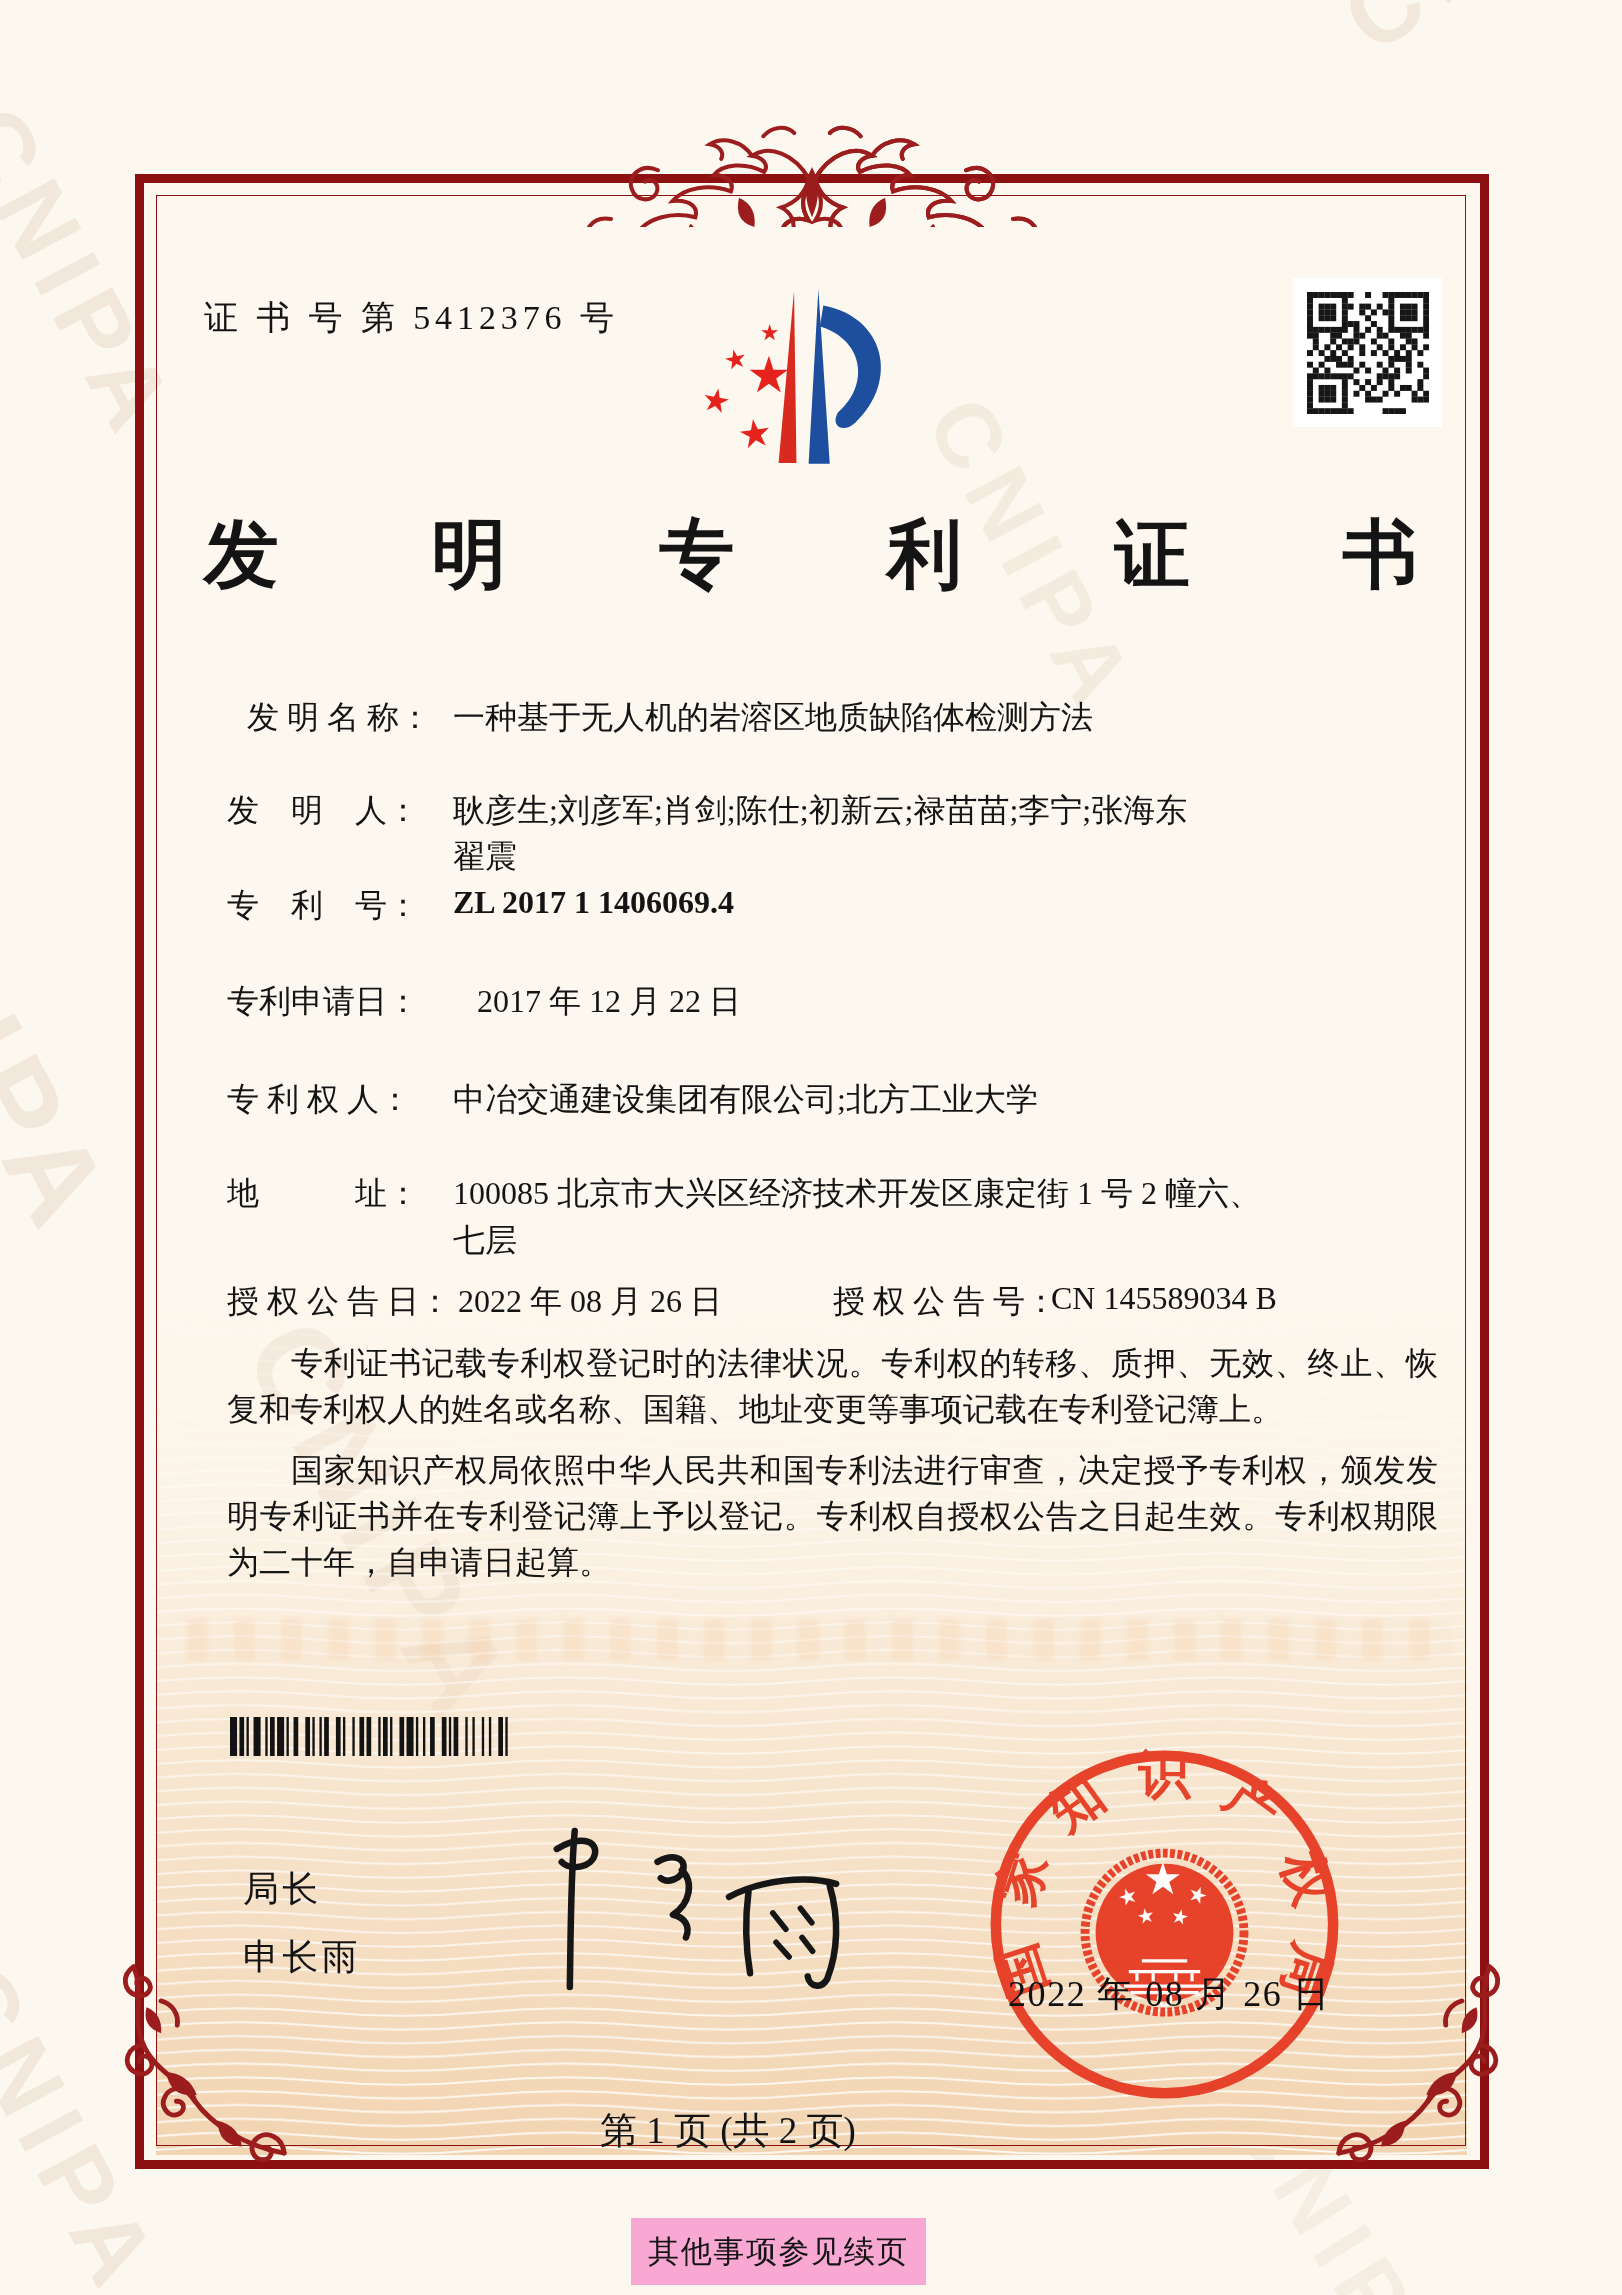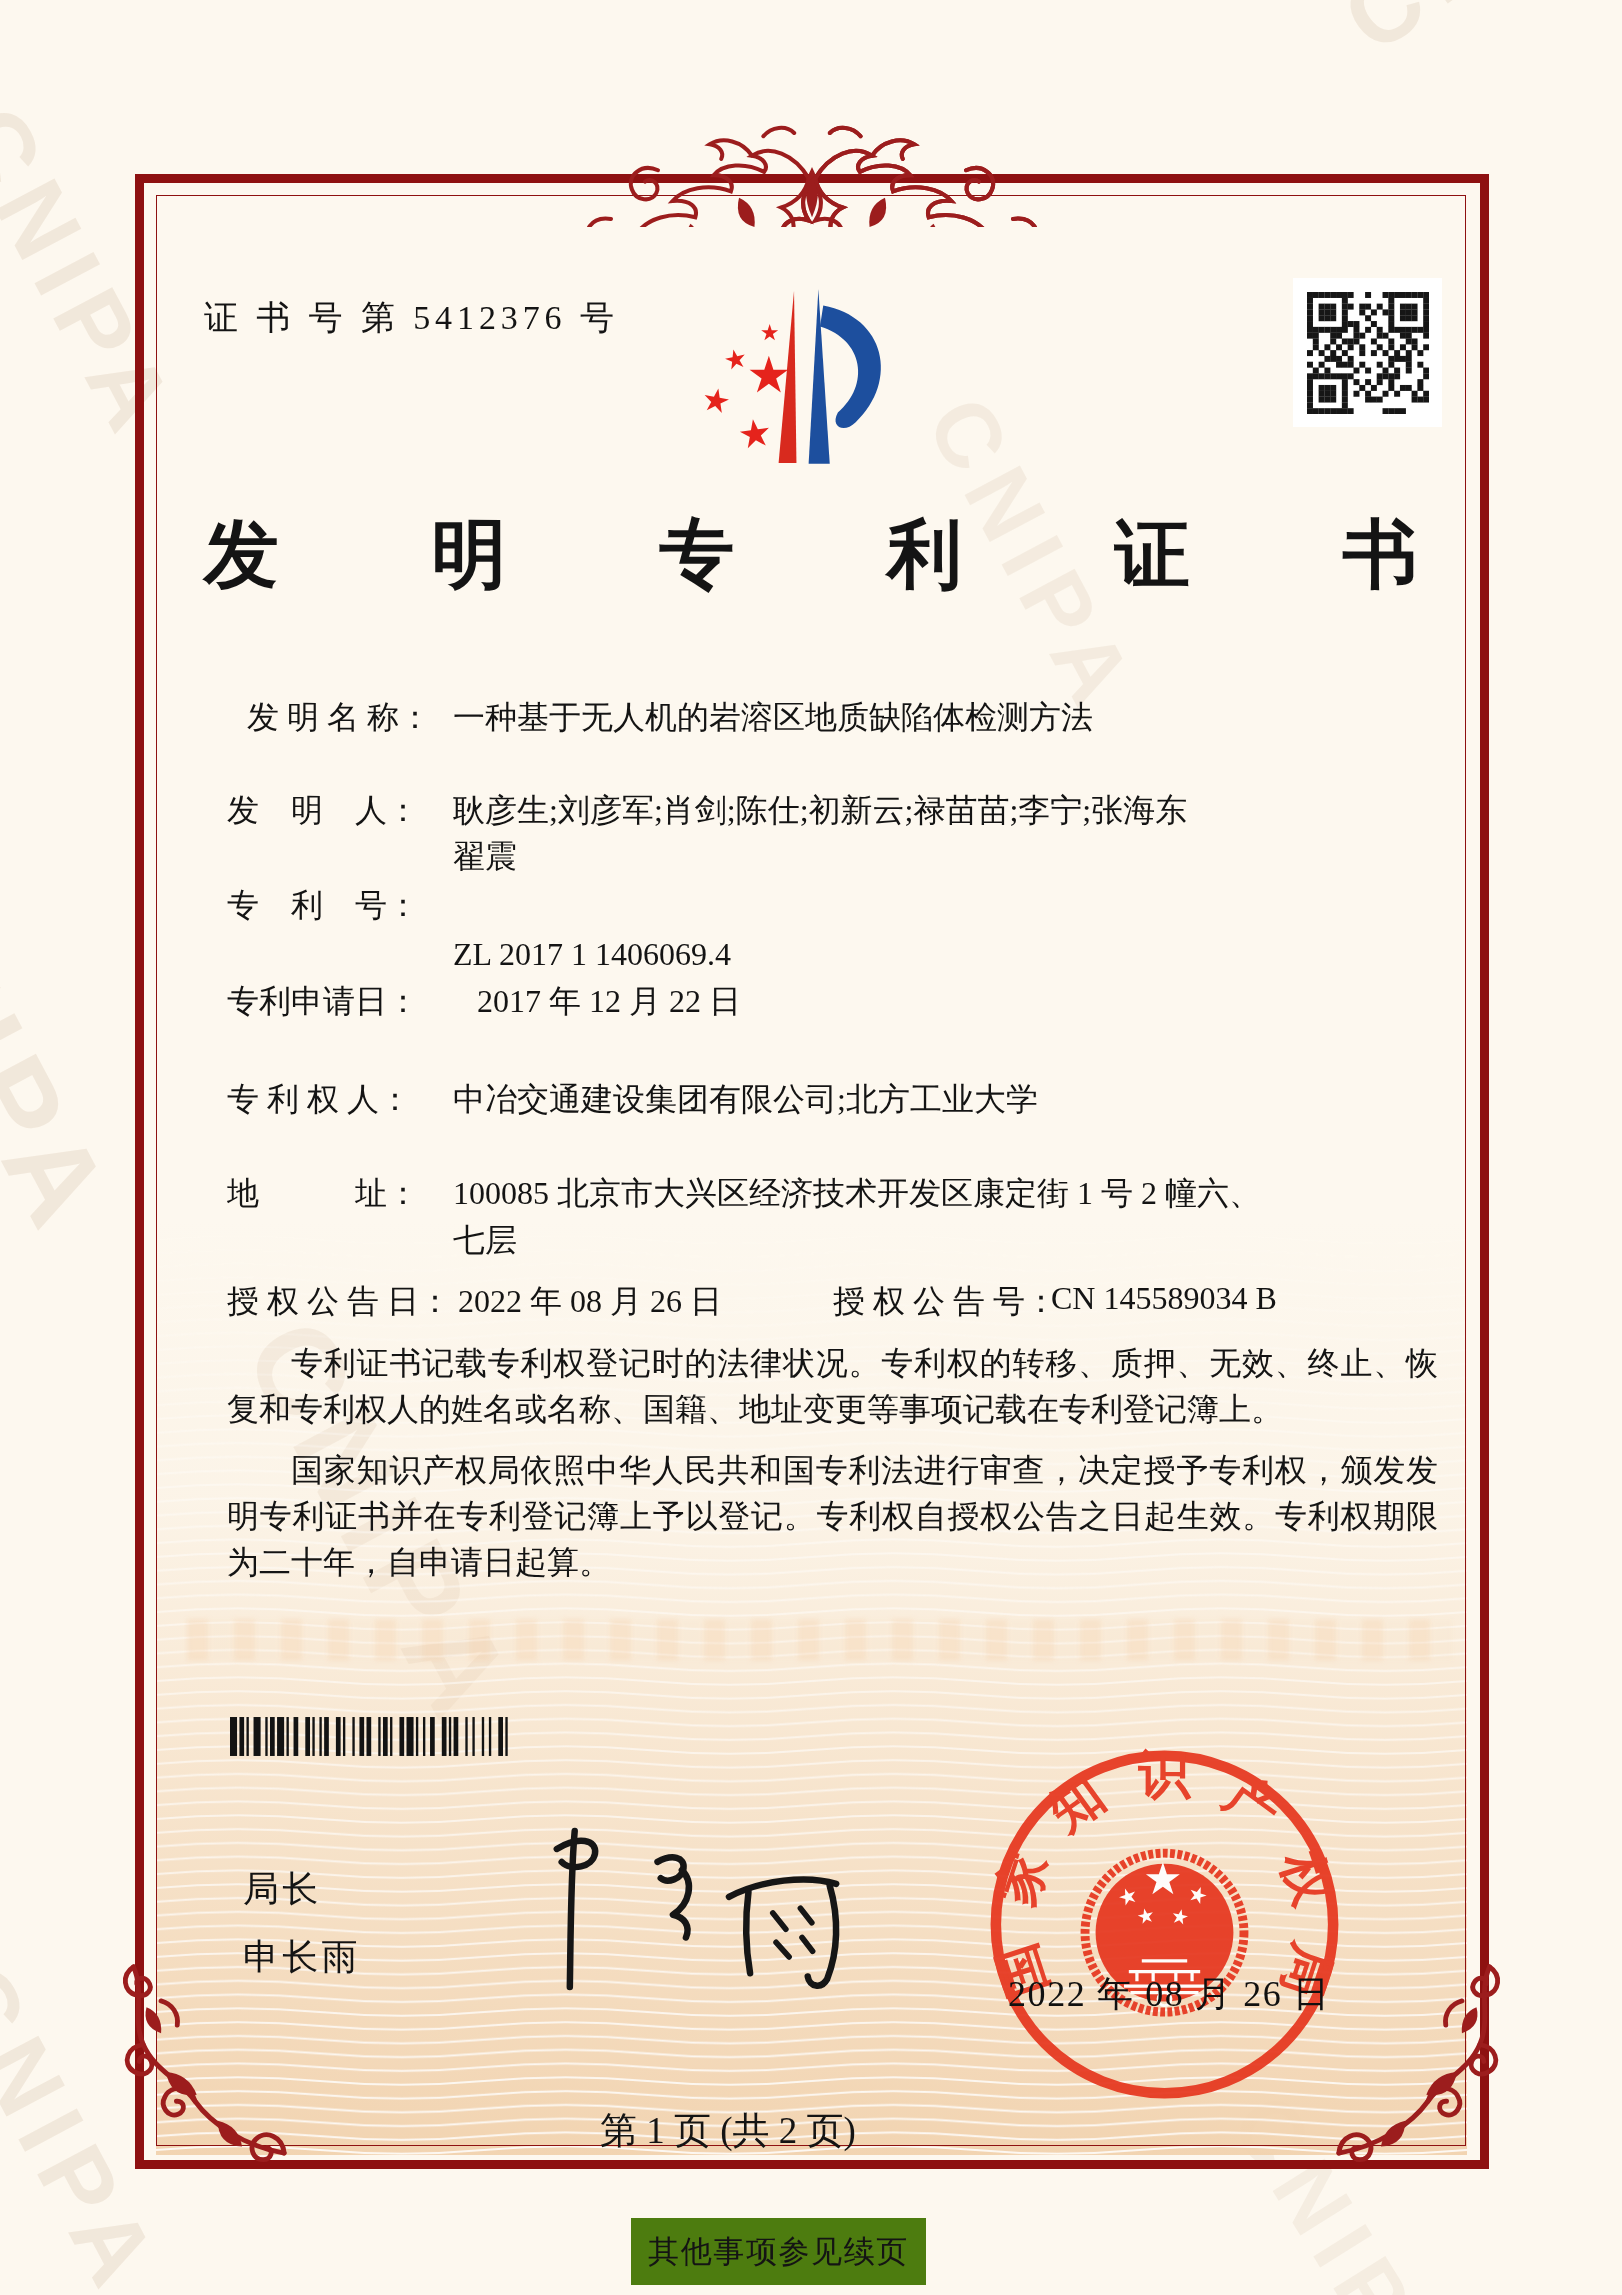--- a/index.html
+++ b/index.html
@@ -384,7 +384,7 @@
   <div class="f-value" style="top:835px;">翟震</div>
 
   <div class="f-label" style="top:884px;">专　利　号：</div>
-  <div class="f-value" style="top:936px;">ZL 2017 1 1406069.4</div>
+  <div class="f-value" style="top:884px;font-weight:bold;">ZL 2017 1 1406069.4</div>
 
   <div class="f-label" style="top:980px;">专利申请日：</div>
   <div class="f-value" style="top:980px;margin-left:24px;">2017 年 12 月 22 日</div>

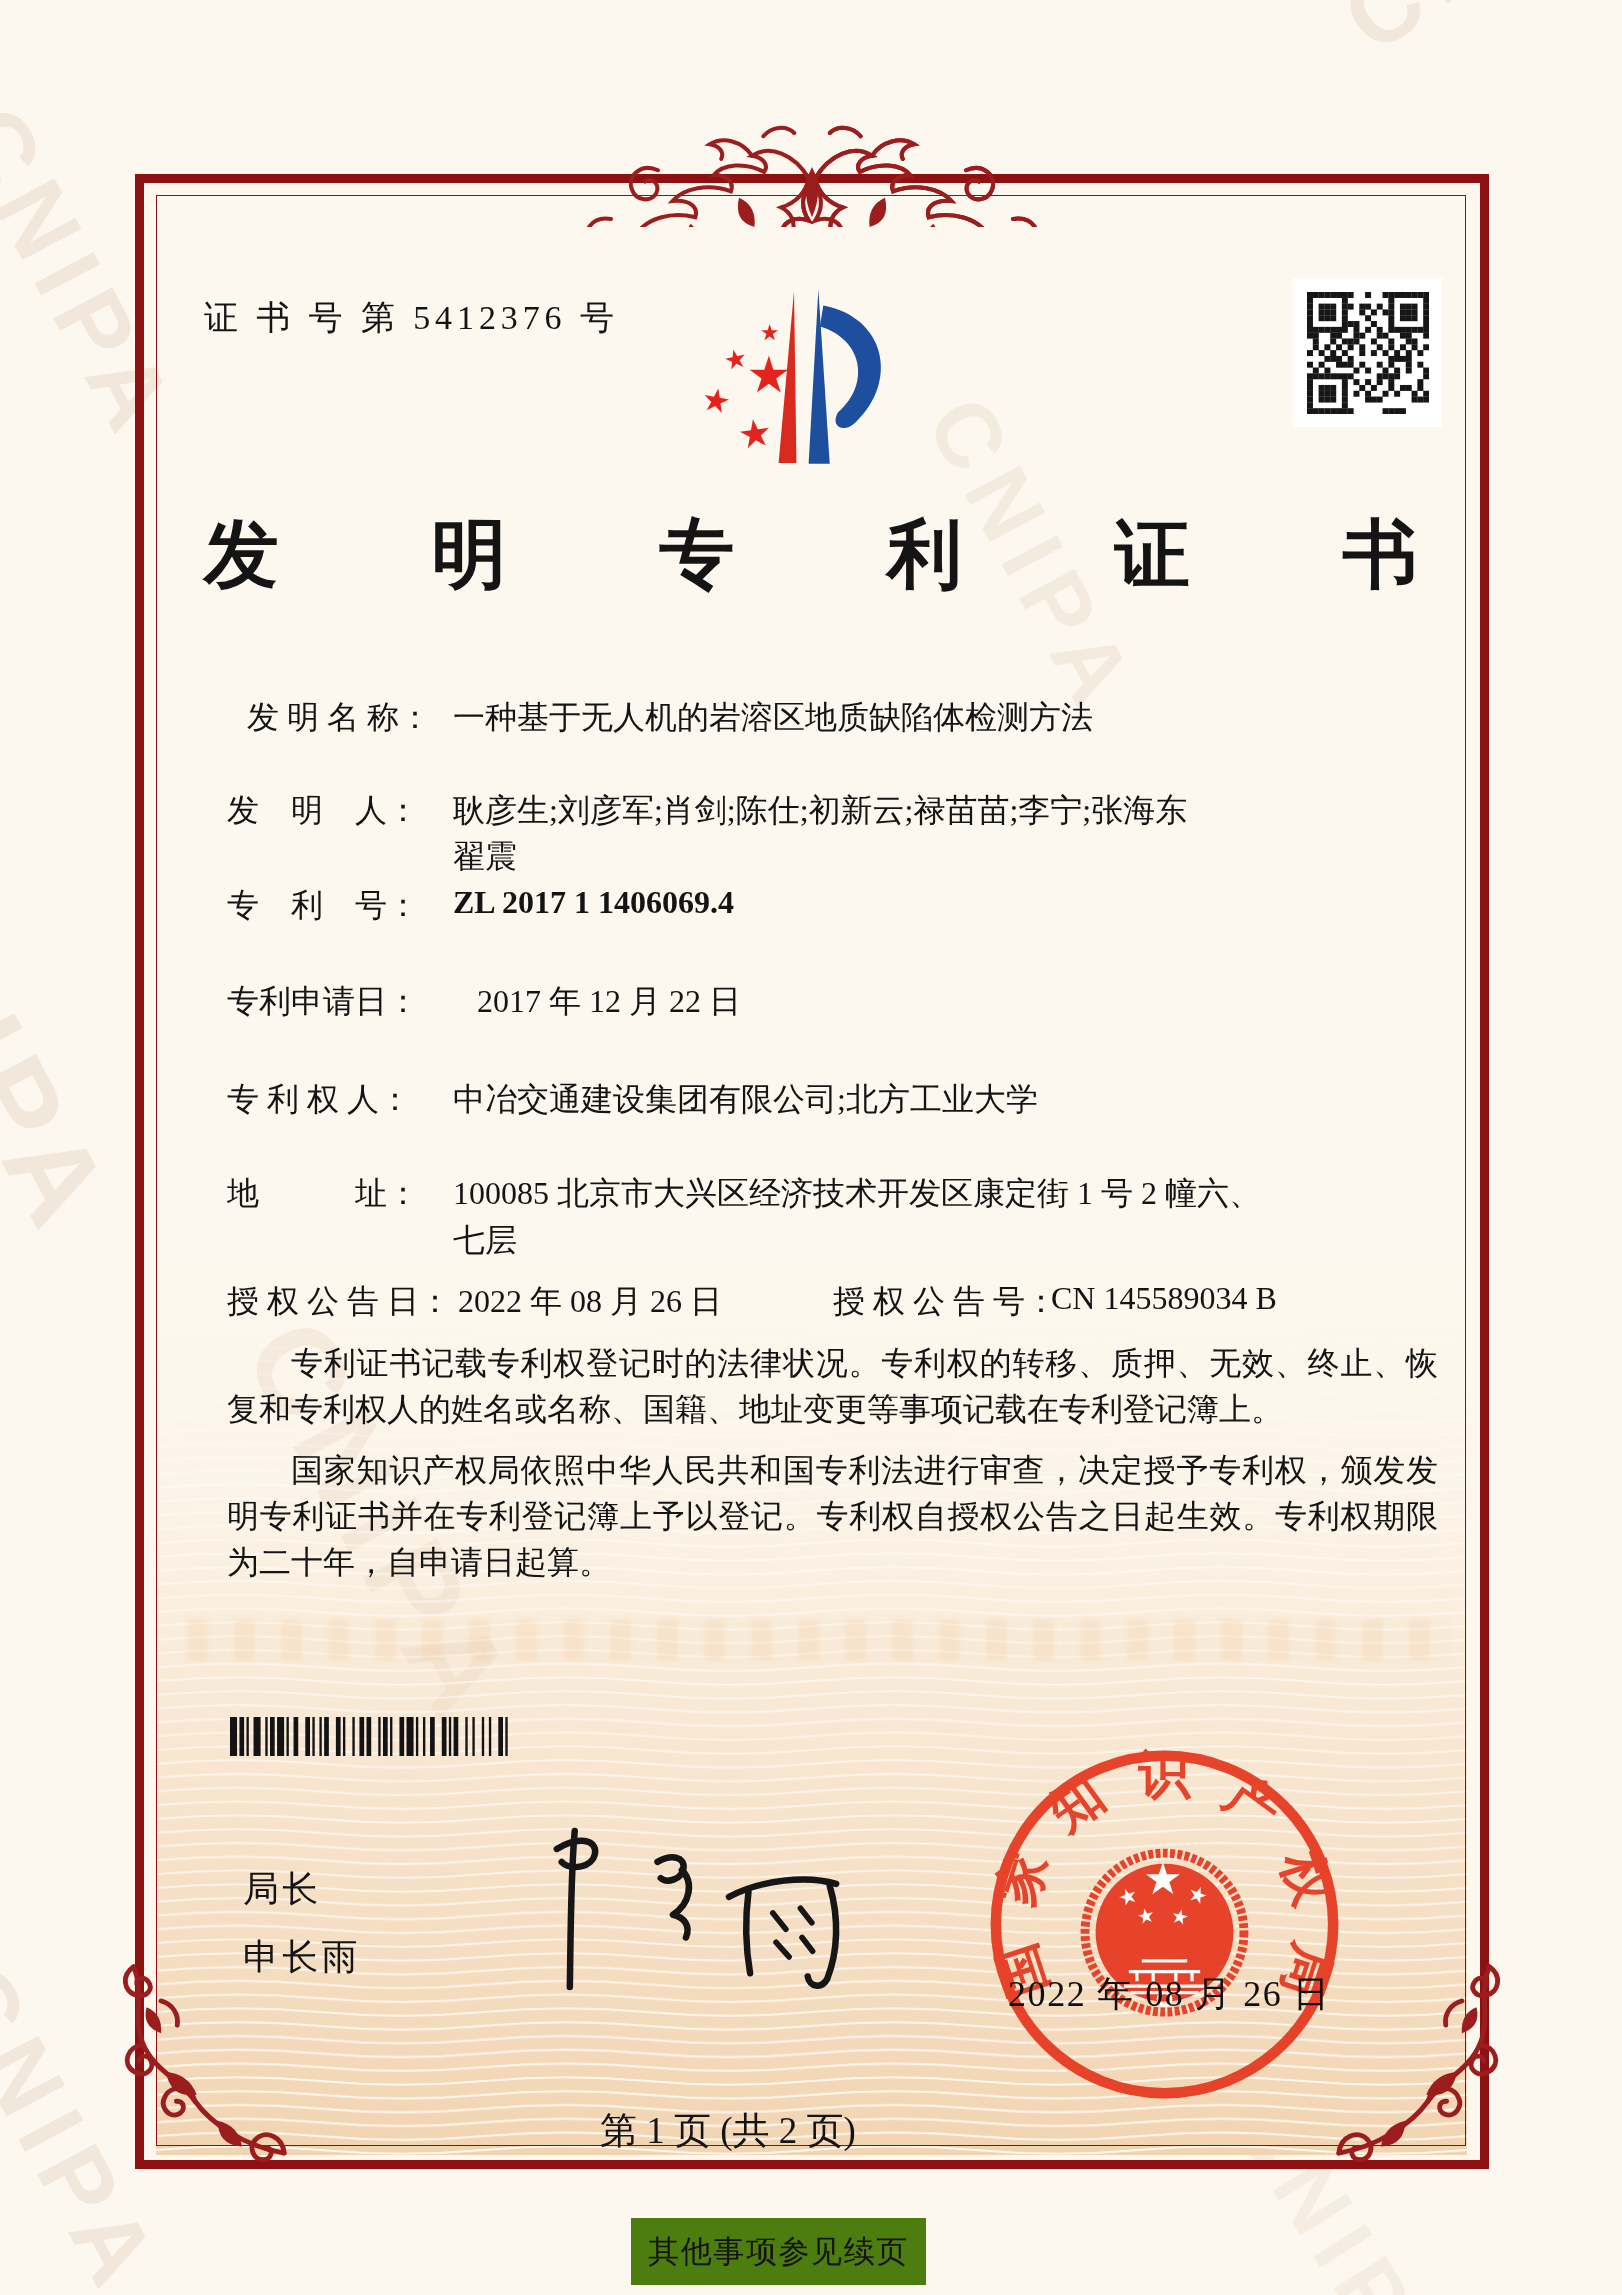--- a/index.html
+++ b/index.html
@@ -38,7 +38,7 @@
   .seal-date{position:absolute;left:1008px;top:1970px;font-size:36px;color:#101010;
              letter-spacing:1.6px;white-space:nowrap;}
   .footer-page{position:absolute;left:600px;top:2106px;width:454px;text-align:left;font-size:37px;}
-  .cont-box{position:absolute;left:631px;top:2218px;width:295px;height:67px;background:#4d7c0f;
+  .cont-box{position:absolute;left:631px;top:2218px;width:295px;height:67px;background:#f9a8d4;
             display:flex;align-items:center;justify-content:center;}
   .cont-box span{font-size:31px;letter-spacing:1.6px;}
 </style>

